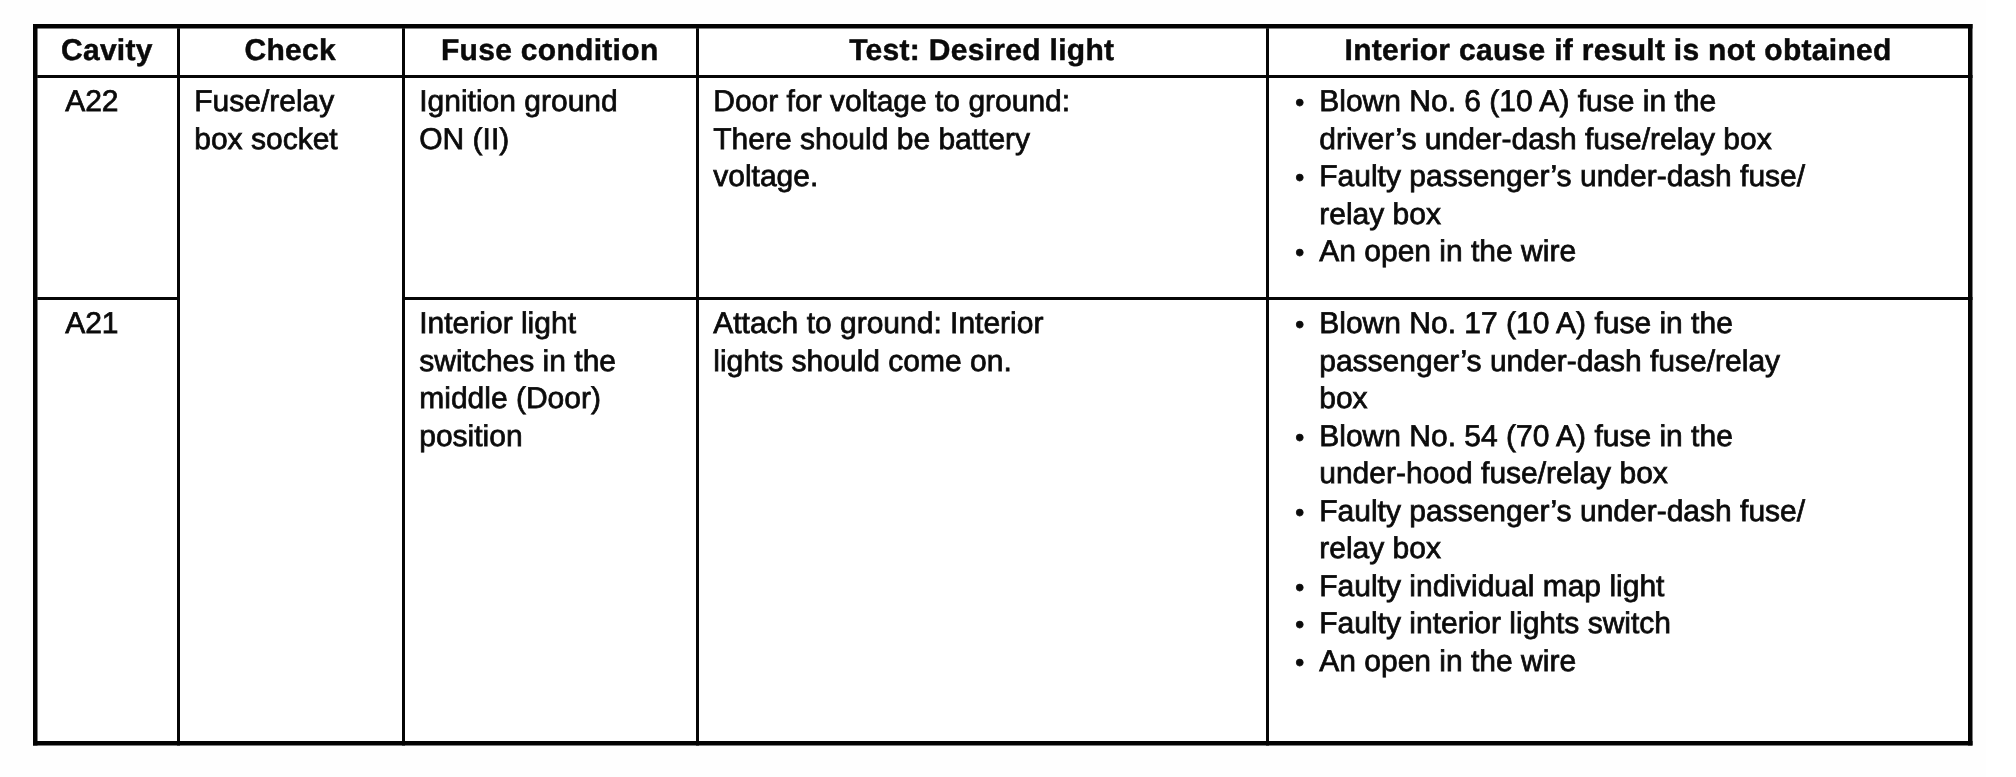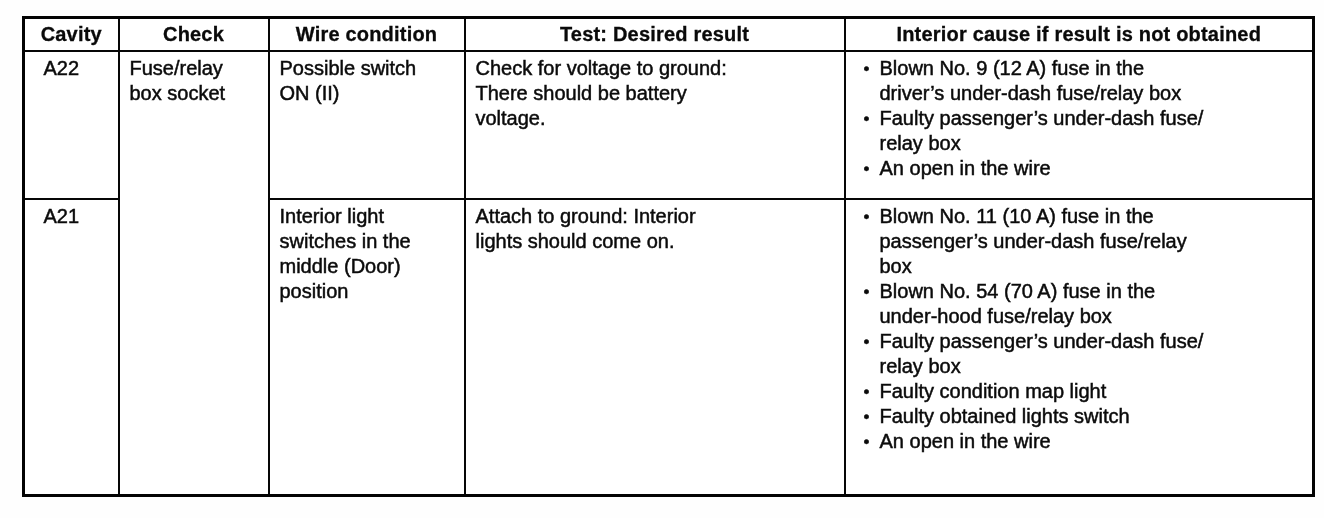--- a/index.html
+++ b/index.html
@@ -97,7 +97,7 @@
       <tr class="hdr">
         <th>Cavity</th>
         <th>Check</th>
-        <th>Wire condition</th>
+        <th>Fuse condition</th>
         <th>Test: Desired result</th>
         <th>Interior cause if result is not obtained</th>
       </tr>

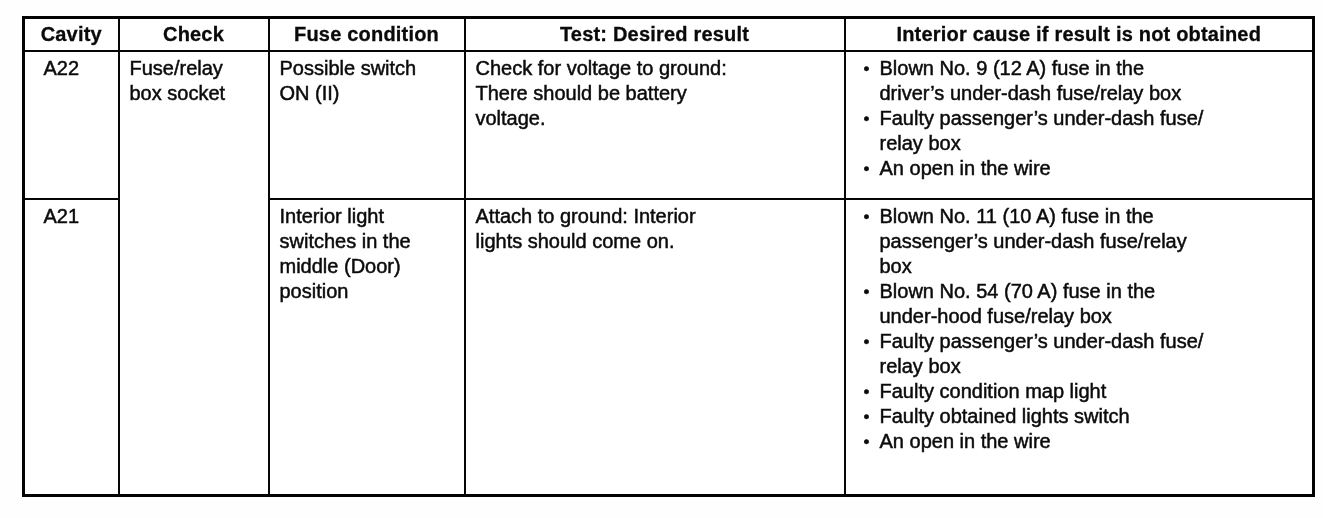--- a/index.html
+++ b/index.html
@@ -98,7 +98,7 @@
         <th>Cavity</th>
         <th>Check</th>
         <th>Fuse condition</th>
-        <th>Test: Desired result</th>
+        <th>Test: Desired light</th>
         <th>Interior cause if result is not obtained</th>
       </tr>
     </thead>

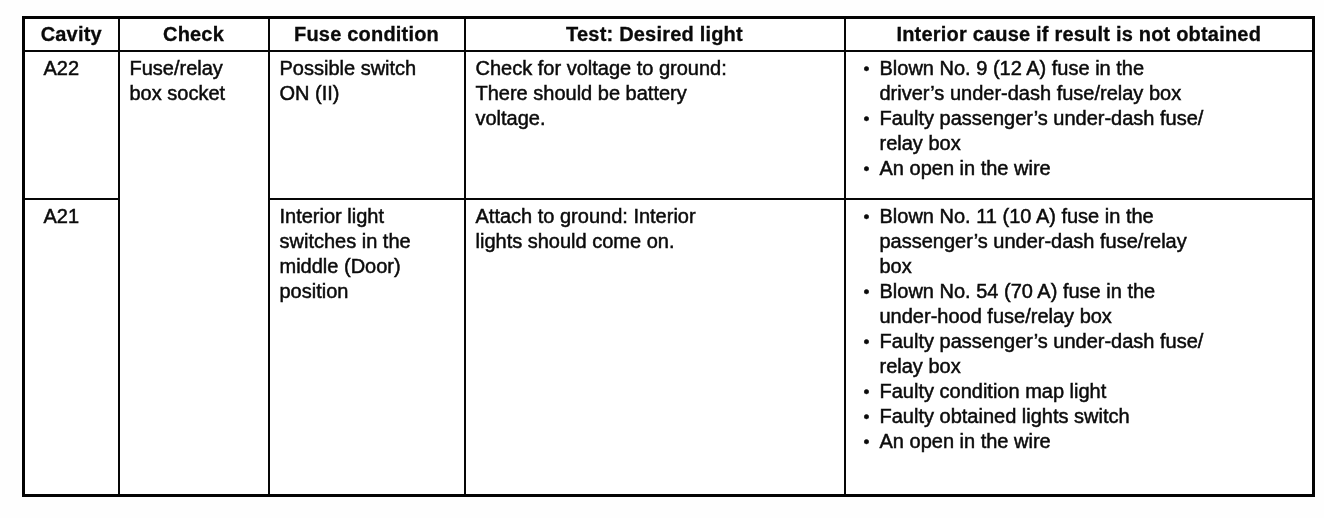--- a/index.html
+++ b/index.html
@@ -107,7 +107,7 @@
         <td class="cavity">A22</td>
         <td rowspan="2">Fuse/relay
 box socket</td>
-        <td>Possible switch
+        <td>Ignition ground
 ON (II)</td>
         <td>Check for voltage to ground:
 There should be battery

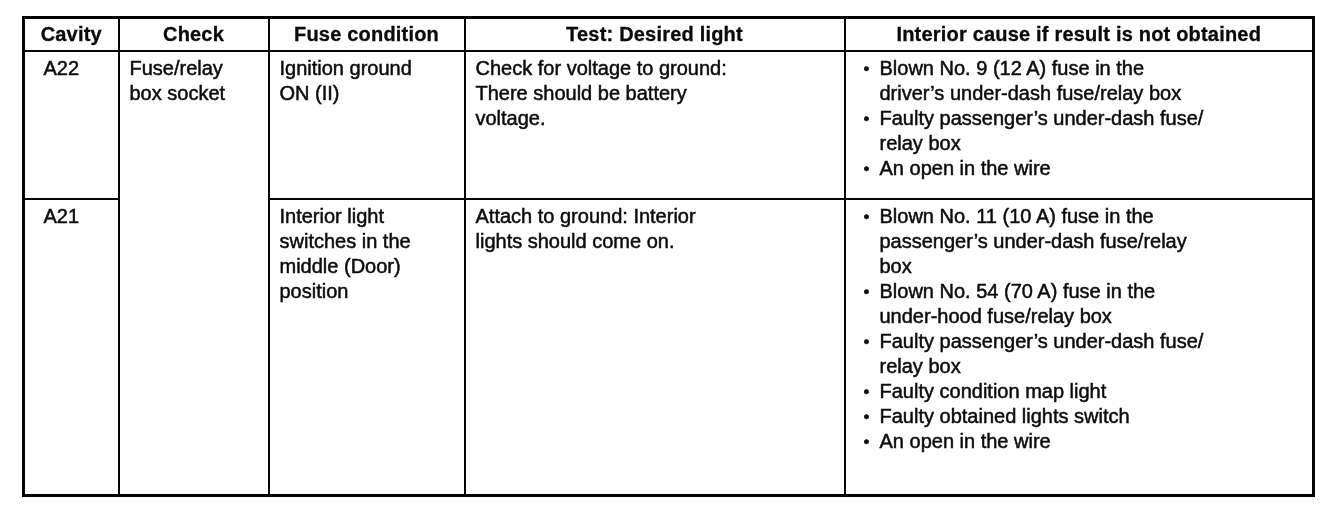--- a/index.html
+++ b/index.html
@@ -109,7 +109,7 @@
 box socket</td>
         <td>Ignition ground
 ON (II)</td>
-        <td>Check for voltage to ground:
+        <td>Door for voltage to ground:
 There should be battery
 voltage.</td>
         <td class="causes">

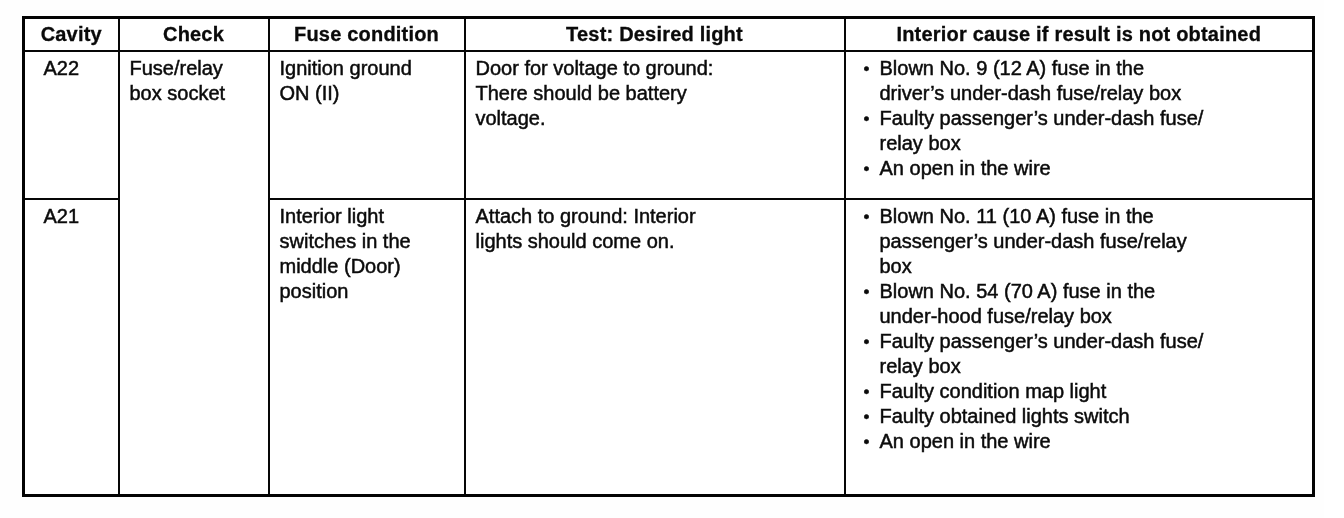--- a/index.html
+++ b/index.html
@@ -115,7 +115,7 @@
         <td class="causes">
           <div class="cause-item">
             <span class="dot">•</span>
-            <span class="ctext">Blown No. 9 (12 A) fuse in the
+            <span class="ctext">Blown No. 6 (10 A) fuse in the
 driver’s under-dash fuse/relay box</span>
           </div>
           <div class="cause-item">

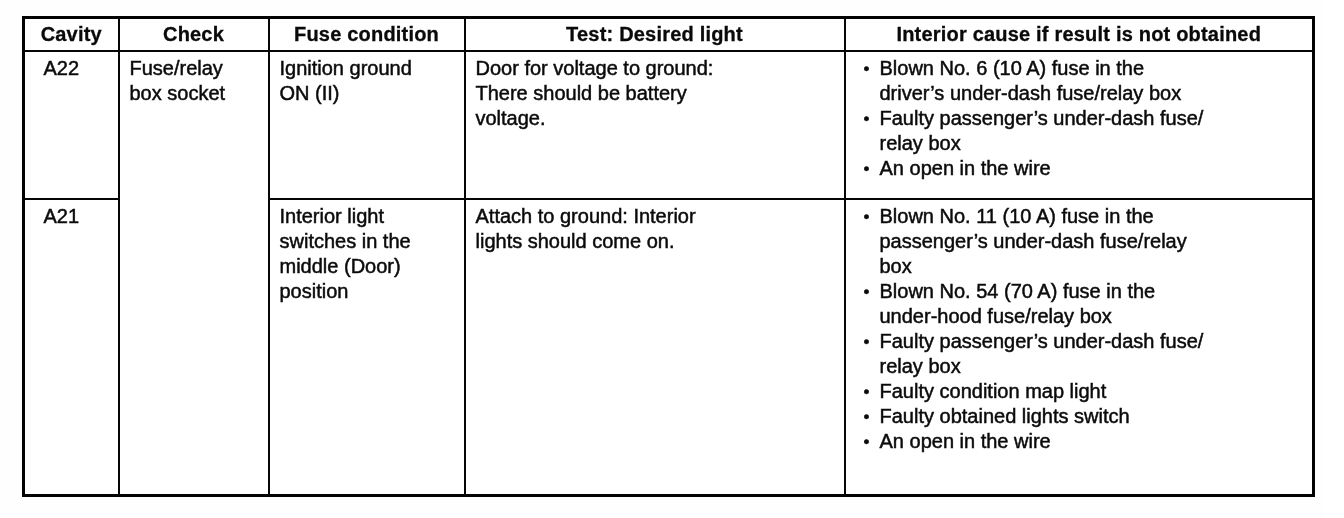--- a/index.html
+++ b/index.html
@@ -140,7 +140,7 @@
         <td class="causes">
           <div class="cause-item">
             <span class="dot">•</span>
-            <span class="ctext">Blown No. 11 (10 A) fuse in the
+            <span class="ctext">Blown No. 17 (10 A) fuse in the
 passenger’s under-dash fuse/relay
 box</span>
           </div>

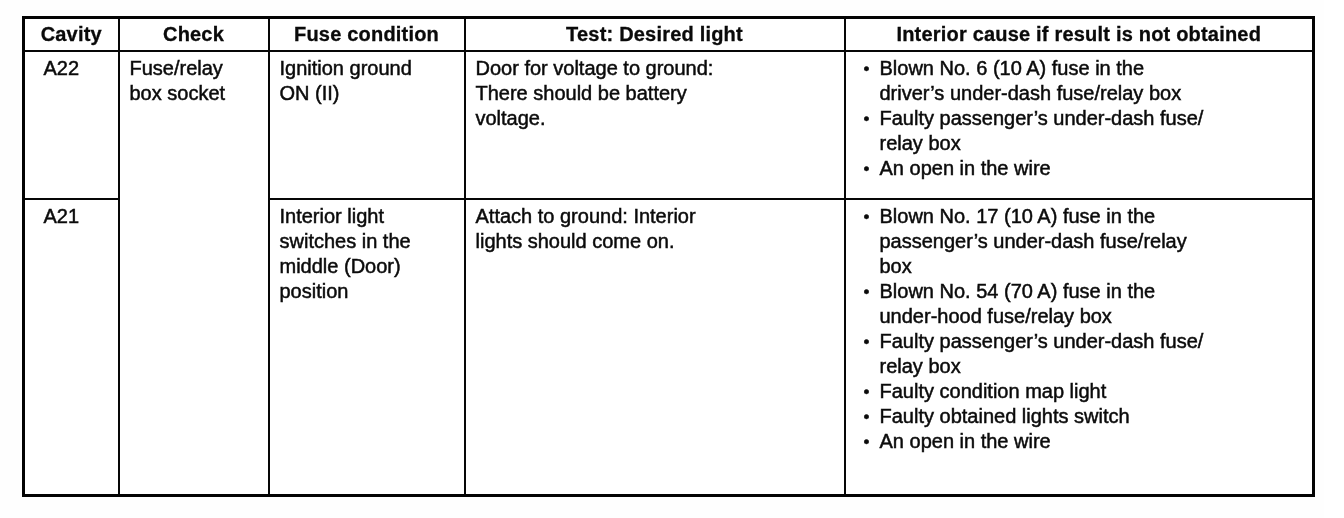--- a/index.html
+++ b/index.html
@@ -156,7 +156,7 @@
           </div>
           <div class="cause-item">
             <span class="dot">•</span>
-            <span class="ctext">Faulty condition map light</span>
+            <span class="ctext">Faulty individual map light</span>
           </div>
           <div class="cause-item">
             <span class="dot">•</span>

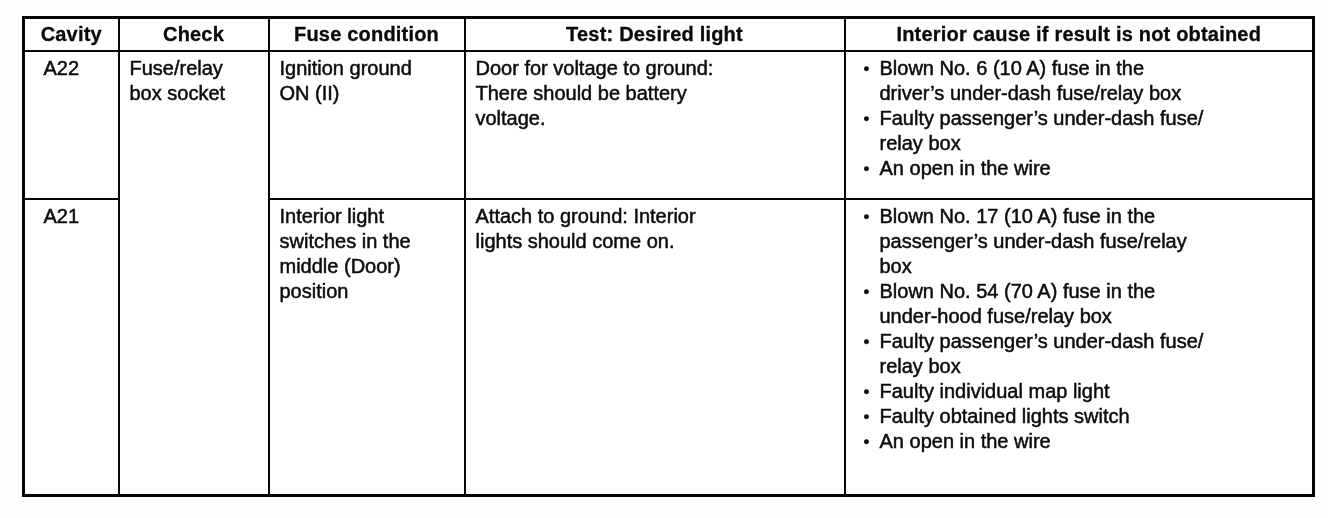--- a/index.html
+++ b/index.html
@@ -160,7 +160,7 @@
           </div>
           <div class="cause-item">
             <span class="dot">•</span>
-            <span class="ctext">Faulty obtained lights switch</span>
+            <span class="ctext">Faulty interior lights switch</span>
           </div>
           <div class="cause-item">
             <span class="dot">•</span>

